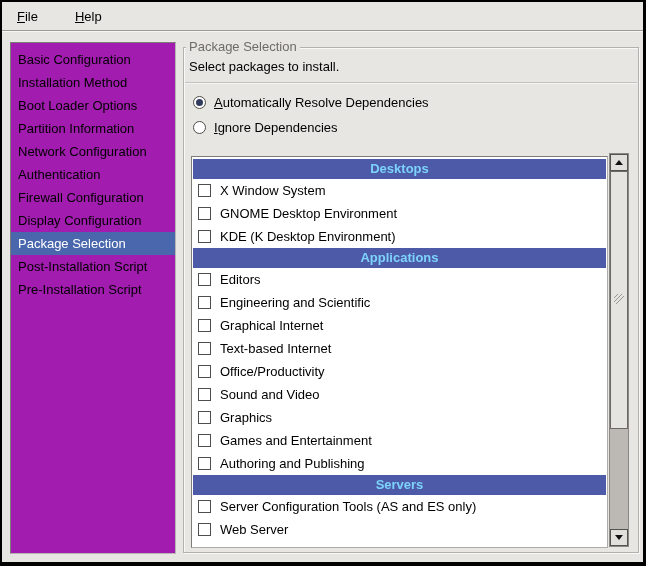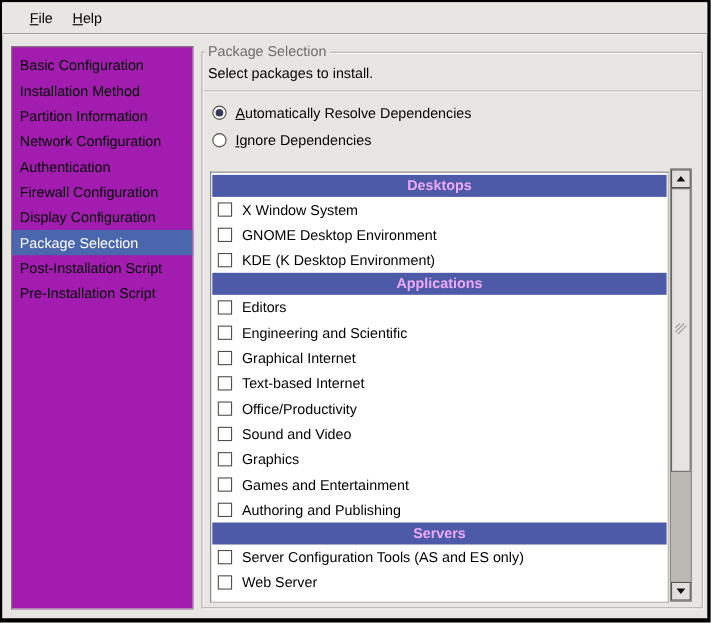--- a/index.html
+++ b/index.html
@@ -19,7 +19,7 @@
     background:#e8e6e3;
     border-bottom:1px solid #9c9a96;
     box-shadow:0 1px 0 #f7f6f5;
-    display:flex; align-items:center; padding-left:16px;
+    display:flex; align-items:center; padding-left:6px;gap:19px;
   }
   .menu-item { padding:4px 9px; cursor:default; }
   .menu-item u { text-decoration:underline; }

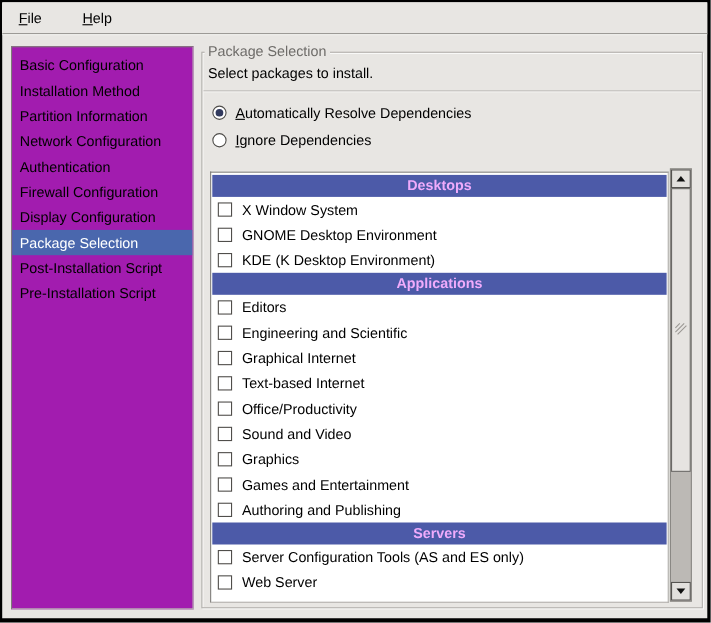--- a/index.html
+++ b/index.html
@@ -121,6 +121,7 @@
   <div class="sidebar">
     <div class="side-item">Basic Configuration</div>
     <div class="side-item">Installation Method</div>
+    <div class="side-item">Boot Loader Options</div>
     <div class="side-item">Partition Information</div>
     <div class="side-item">Network Configuration</div>
     <div class="side-item">Authentication</div>

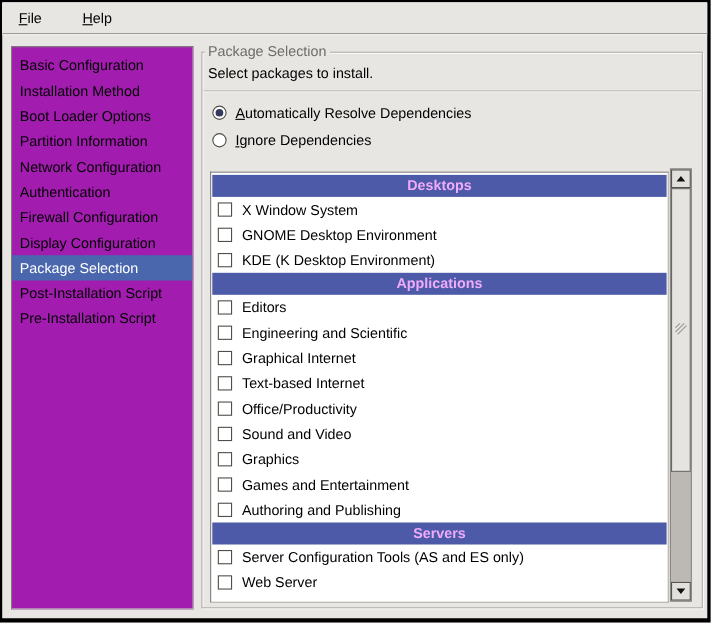--- a/index.html
+++ b/index.html
@@ -78,7 +78,7 @@
   }
   .cat-header {
     height:20px; line-height:20px; margin:0 1px;
-    background:#4c5aa8; color:#f0abfc; font-weight:bold; text-align:center;
+    background:#4c5aa8; color:#7dd3fc; font-weight:bold; text-align:center;
     cursor:default;
   }
   .pkg-row { height:23px; display:flex; align-items:center; padding-left:6px; cursor:default; }

